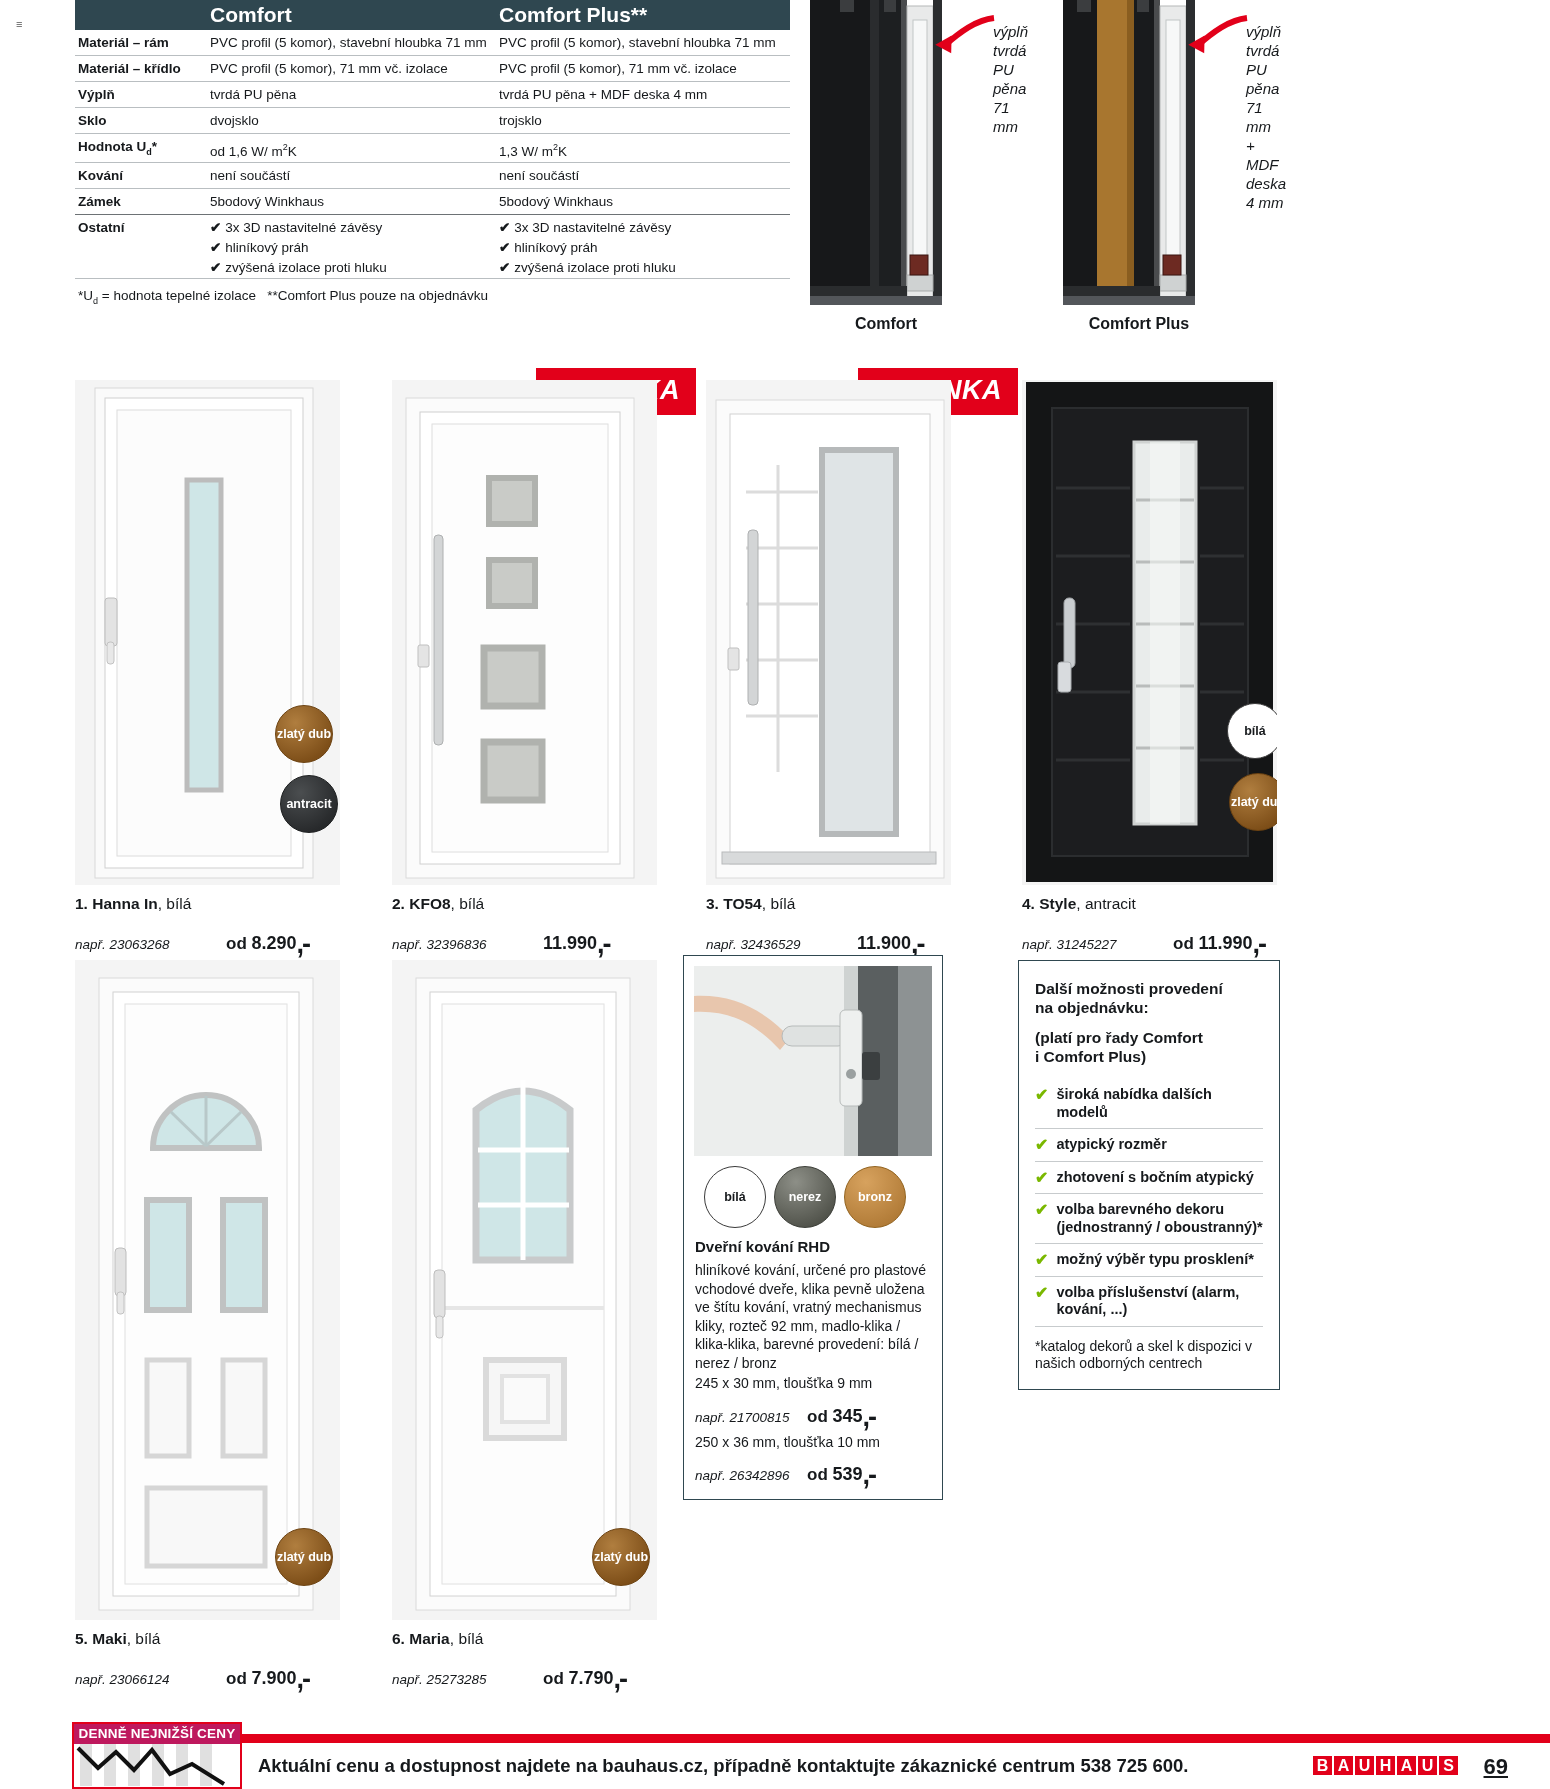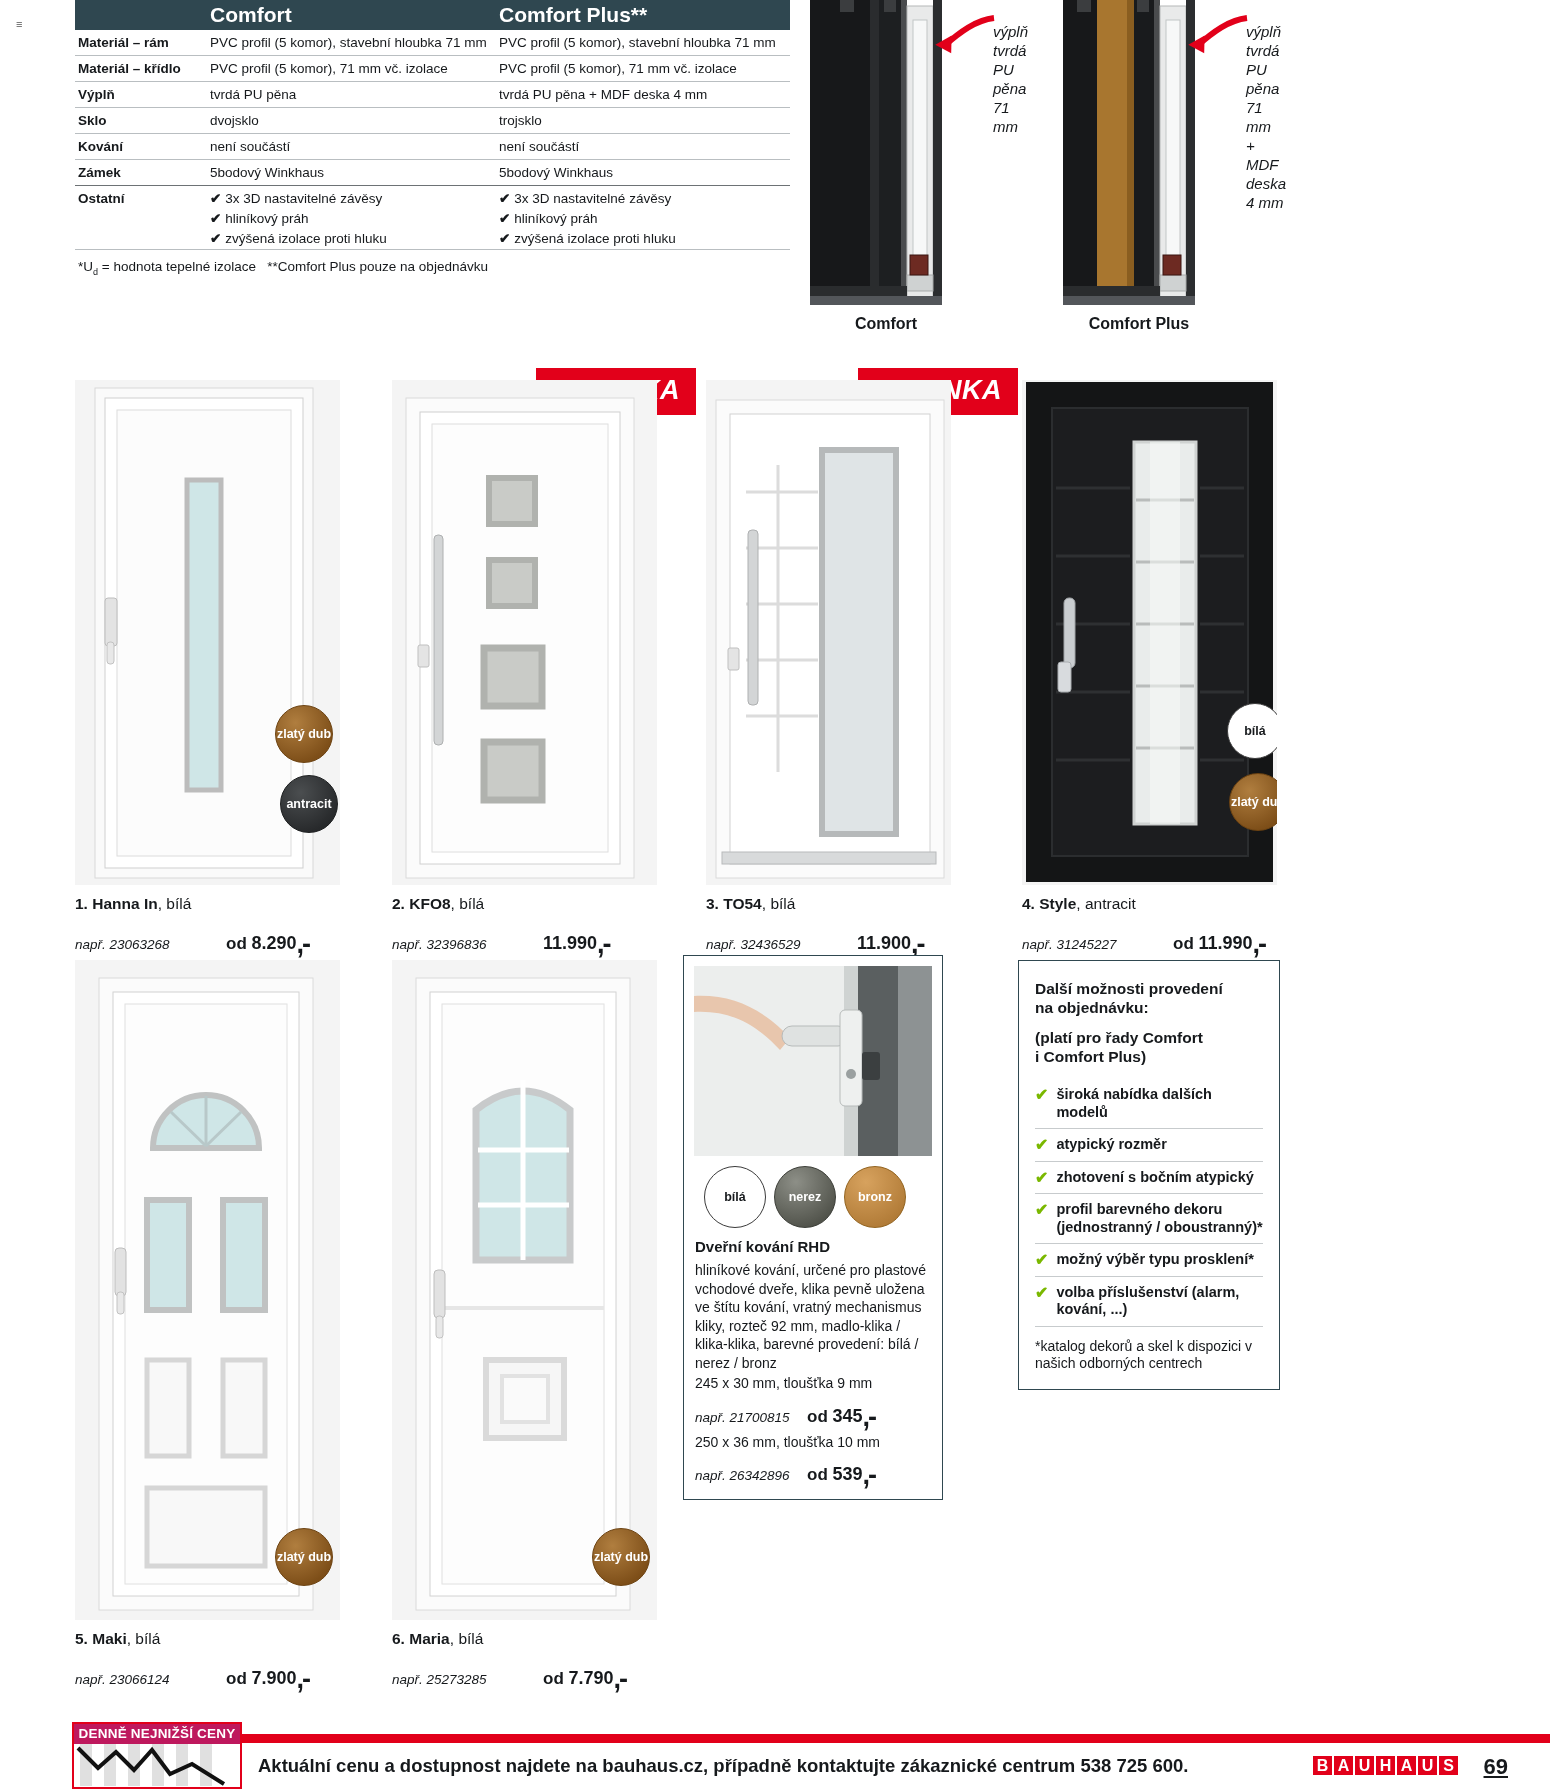--- a/index.html
+++ b/index.html
@@ -128,6 +128,11 @@
         <div class="c0">Sklo</div>
         <div class="c1">dvojsklo</div>
         <div class="c2">trojsklo</div>
+      </div>
+      <div class="spec-row">
+        <div class="c0">Hodnota U<sub>d</sub>*</div>
+        <div class="c1">od 1,6 W/ m<sup>2</sup>K</div>
+        <div class="c2">1,3 W/ m<sup>2</sup>K</div>
       </div>
       <div class="spec-row">
         <div class="c0">Kování</div>

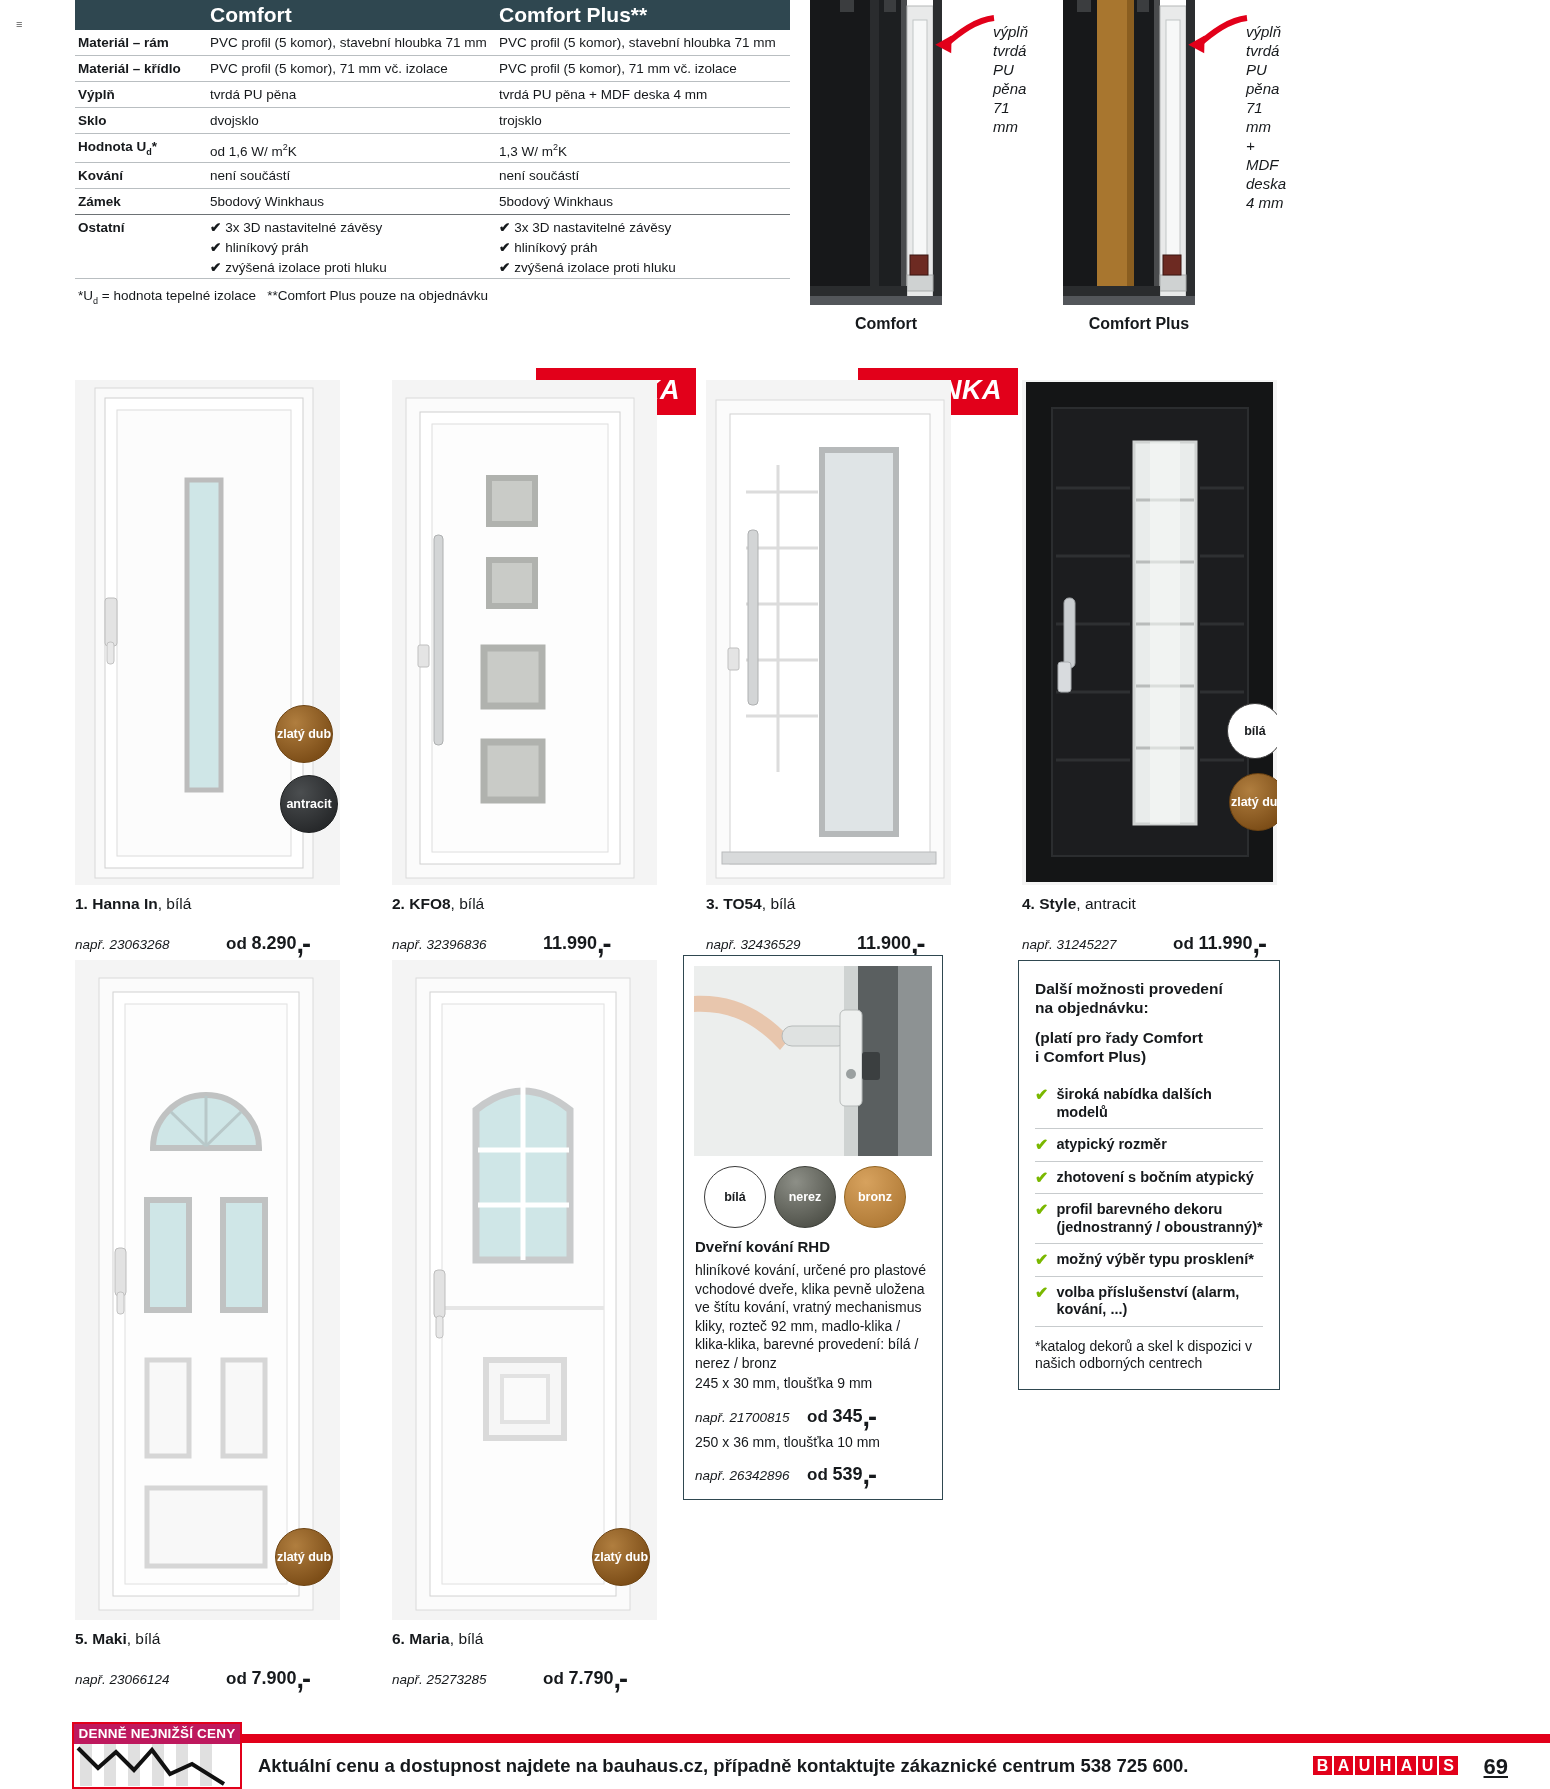--- a/index.html
+++ b/index.html
@@ -495,7 +495,7 @@
       </div>
       <div class="opt-item">
         <span class="gchk">✔</span>
-        <span>profil barevného dekoru (jednostranný / oboustranný)*</span>
+        <span>volba barevného dekoru (jednostranný / oboustranný)*</span>
       </div>
       <div class="opt-item">
         <span class="gchk">✔</span>

